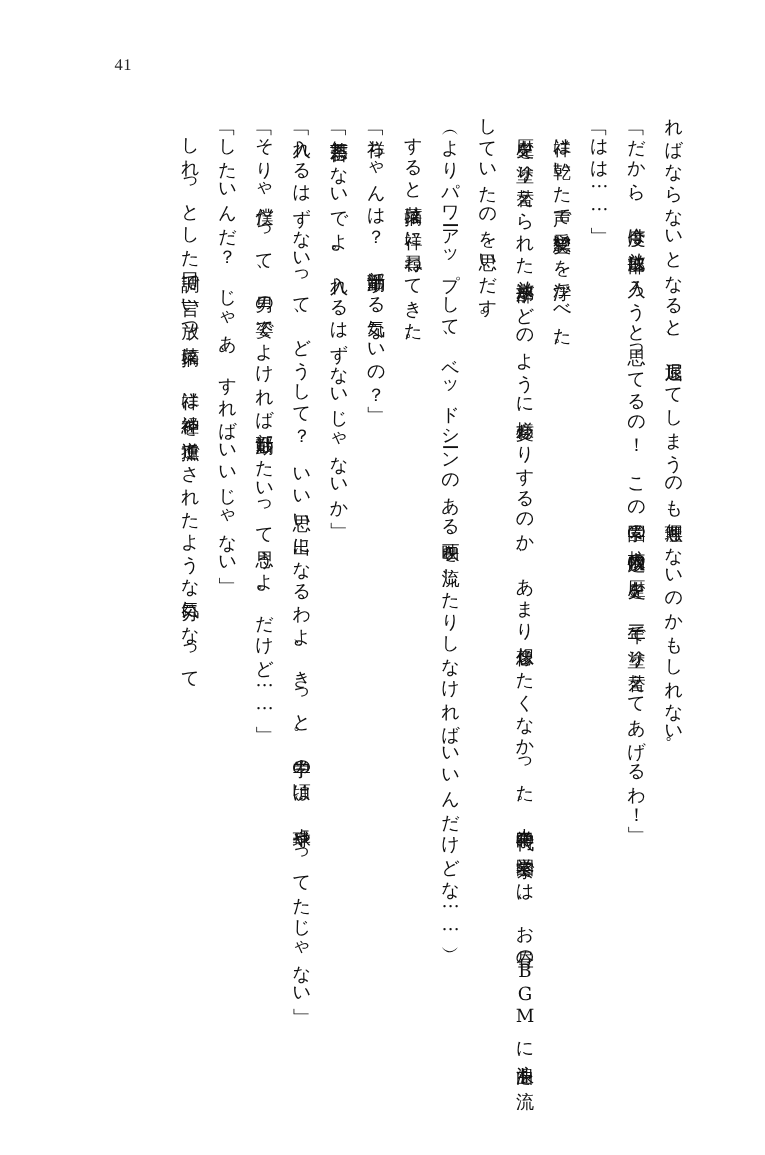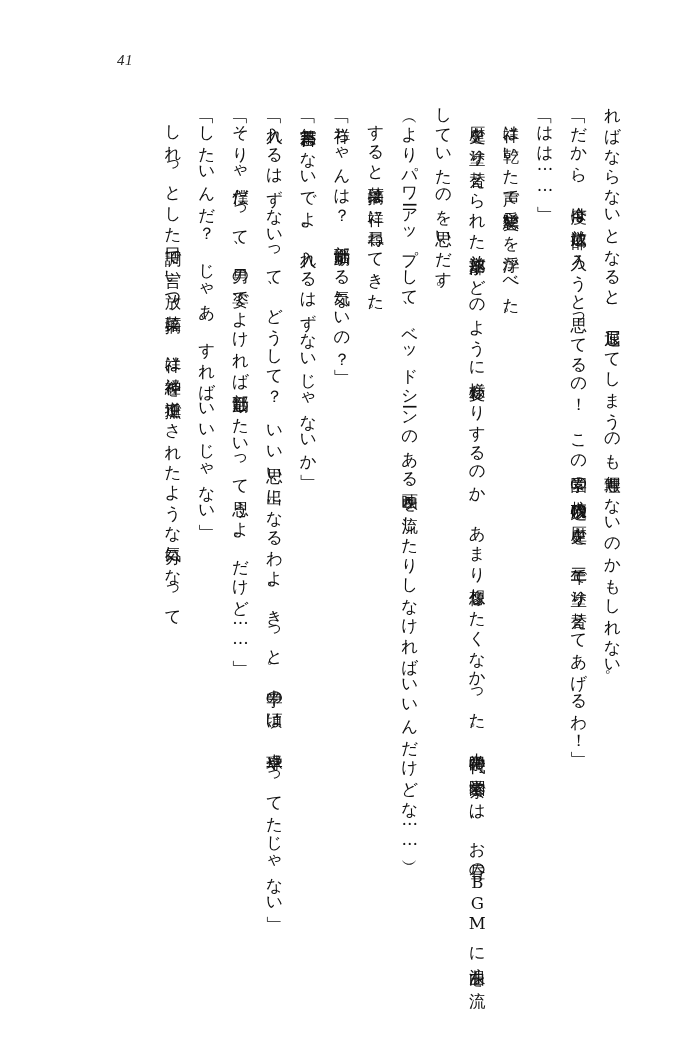--- a/index.html
+++ b/index.html
@@ -23,9 +23,8 @@
   .page-number {
     position: absolute;
     top: 52px;
-    left: 117px;
+    left: 104px;
     font-size: 15px;
-    font-style: italic;
     font-family: "Liberation Serif", "DejaVu Serif", serif;
     color: #2a2a2a;
     letter-spacing: 0.5px;

